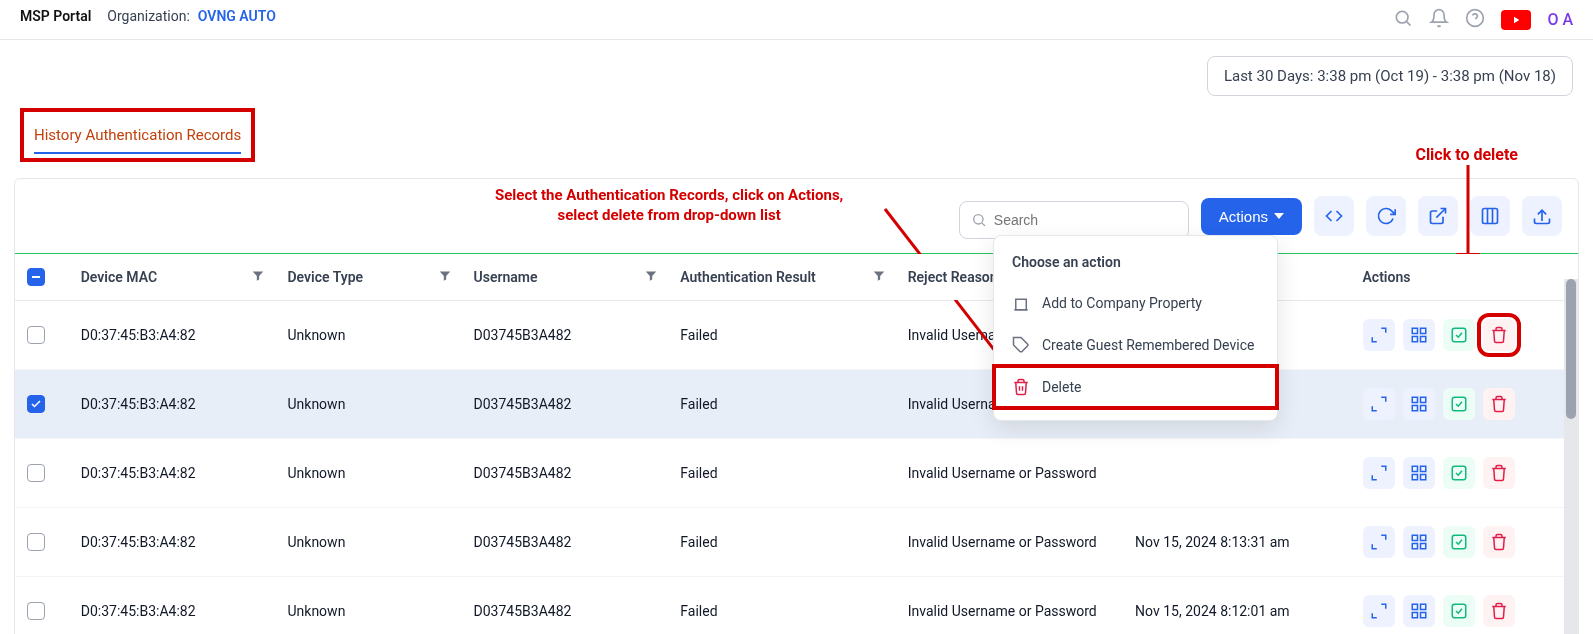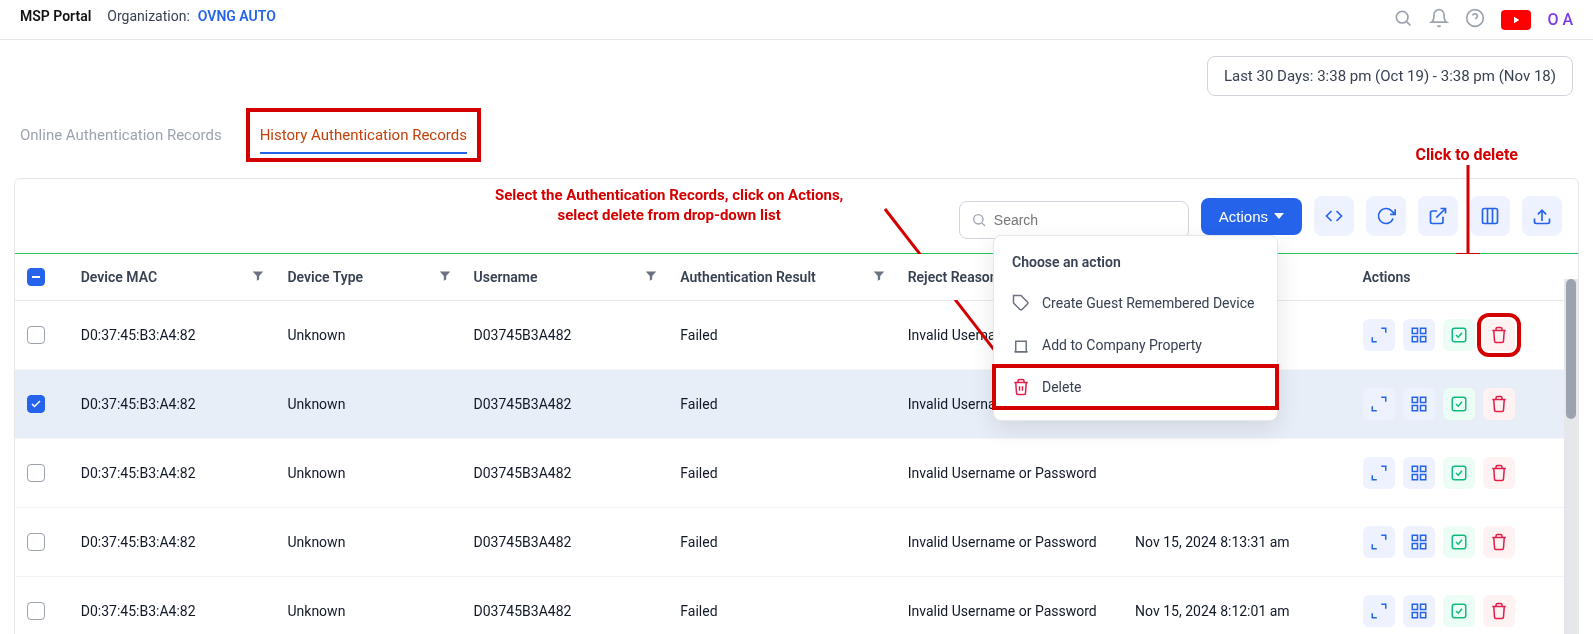--- a/index.html
+++ b/index.html
@@ -129,7 +129,6 @@
 </div>
 
 <div class="tabs">
-  <div class="tab">Online Authentication Records</div>
   <div class="tab-highlight">
     <div class="tab active">History Authentication Records</div>
   </div>

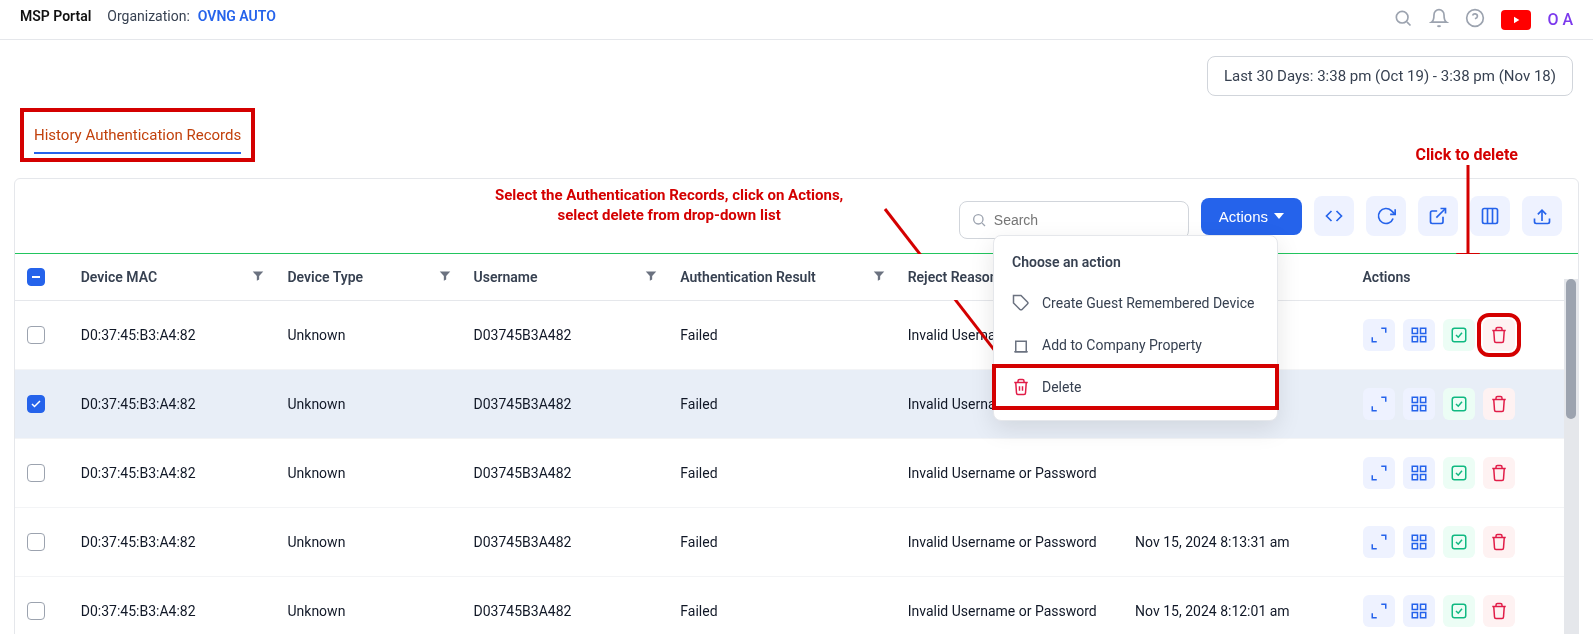--- a/index.html
+++ b/index.html
@@ -215,19 +215,19 @@
     <div class="dropdown-title">Choose an action</div>
     <div class="dd-item">
       <svg viewBox="0 0 24 24" fill="none" stroke="currentColor" stroke-width="2">
-          <path d="M20.59 13.41l-7.17 7.17a2 2 0 0 1-2.83 0L2 12V2h10l8.59 8.59a2 2 0 0 1 0 2.82z"></path>
-          <line x1="7" y1="7" x2="7.01" y2="7"></line>
-        </svg>
-      <span>Create Guest Remembered Device</span>
-    </div>
-    <div class="dd-item">
-      <svg viewBox="0 0 24 24" fill="none" stroke="currentColor" stroke-width="2">
           <path d="M3 21h18"></path>
           <rect x="5" y="7" width="14" height="14"></rect>
           <line x1="9" y1="11" x2="9" y2="11"></line>
           <line x1="15" y1="11" x2="15" y2="11"></line>
         </svg>
       <span>Add to Company Property</span>
+    </div>
+    <div class="dd-item">
+      <svg viewBox="0 0 24 24" fill="none" stroke="currentColor" stroke-width="2">
+          <path d="M20.59 13.41l-7.17 7.17a2 2 0 0 1-2.83 0L2 12V2h10l8.59 8.59a2 2 0 0 1 0 2.82z"></path>
+          <line x1="7" y1="7" x2="7.01" y2="7"></line>
+        </svg>
+      <span>Create Guest Remembered Device</span>
     </div>
     <div class="dd-item danger highlight">
       <svg viewBox="0 0 24 24" fill="none" stroke="currentColor" stroke-width="2">

